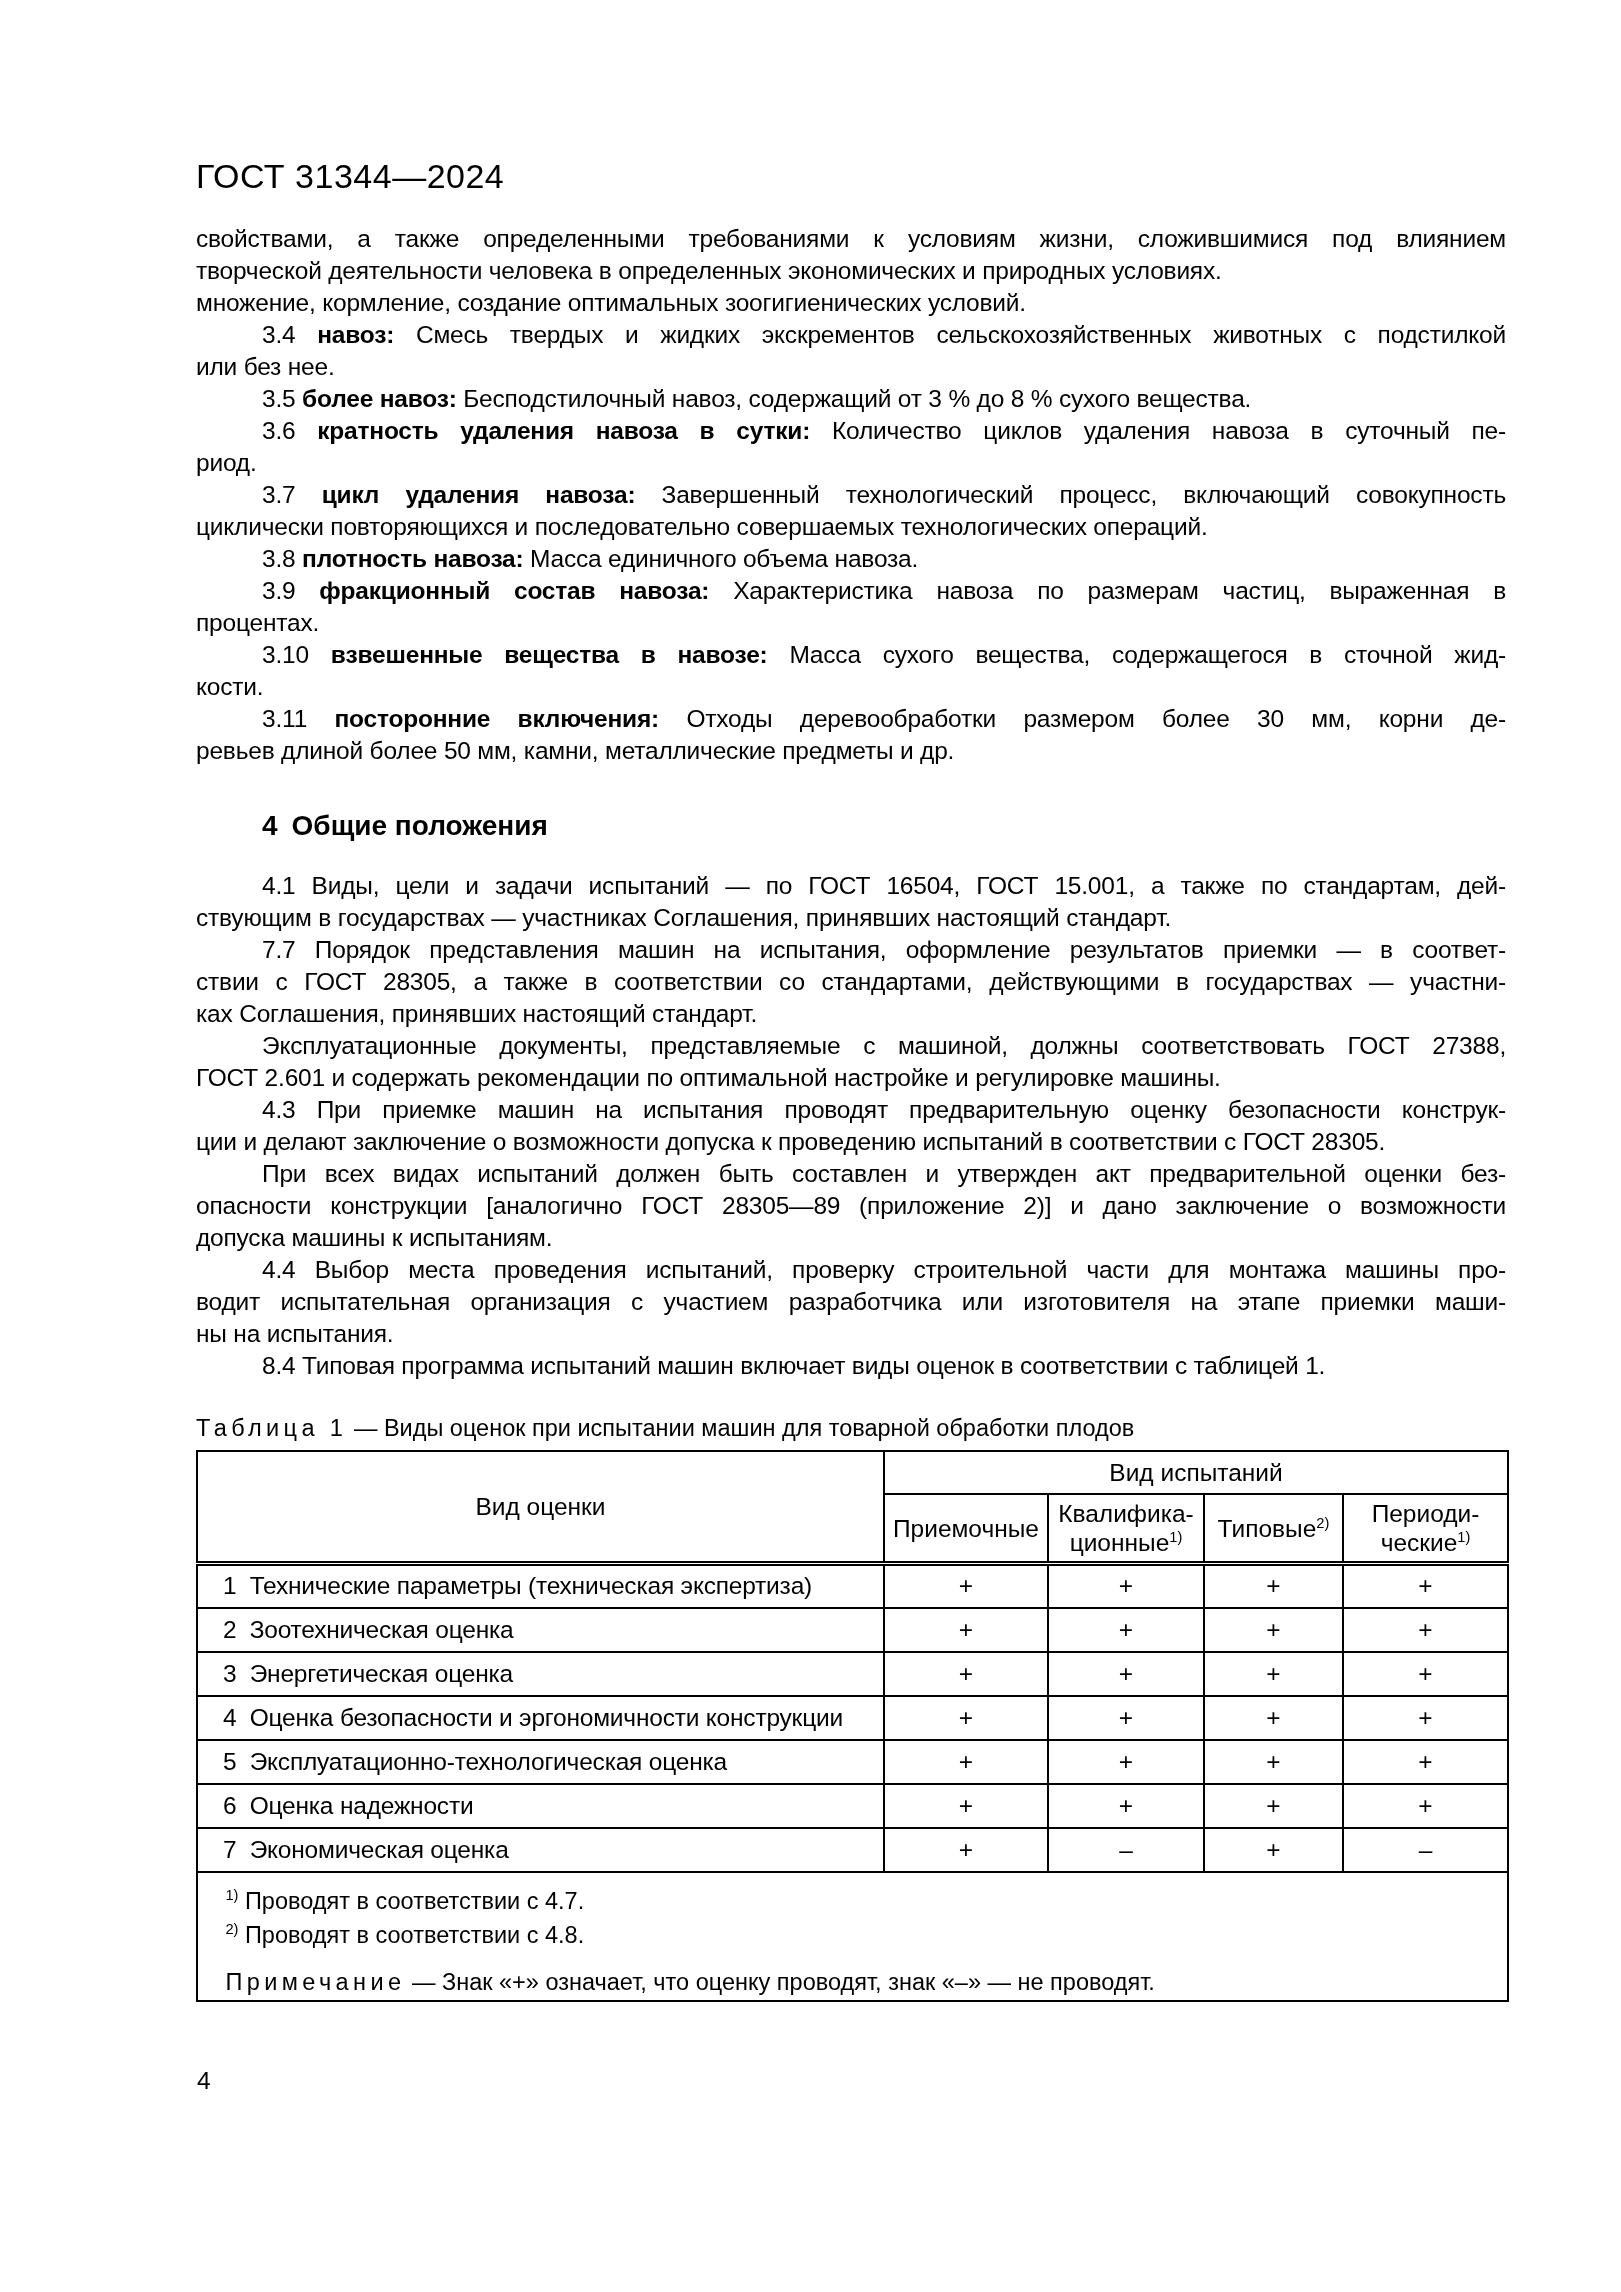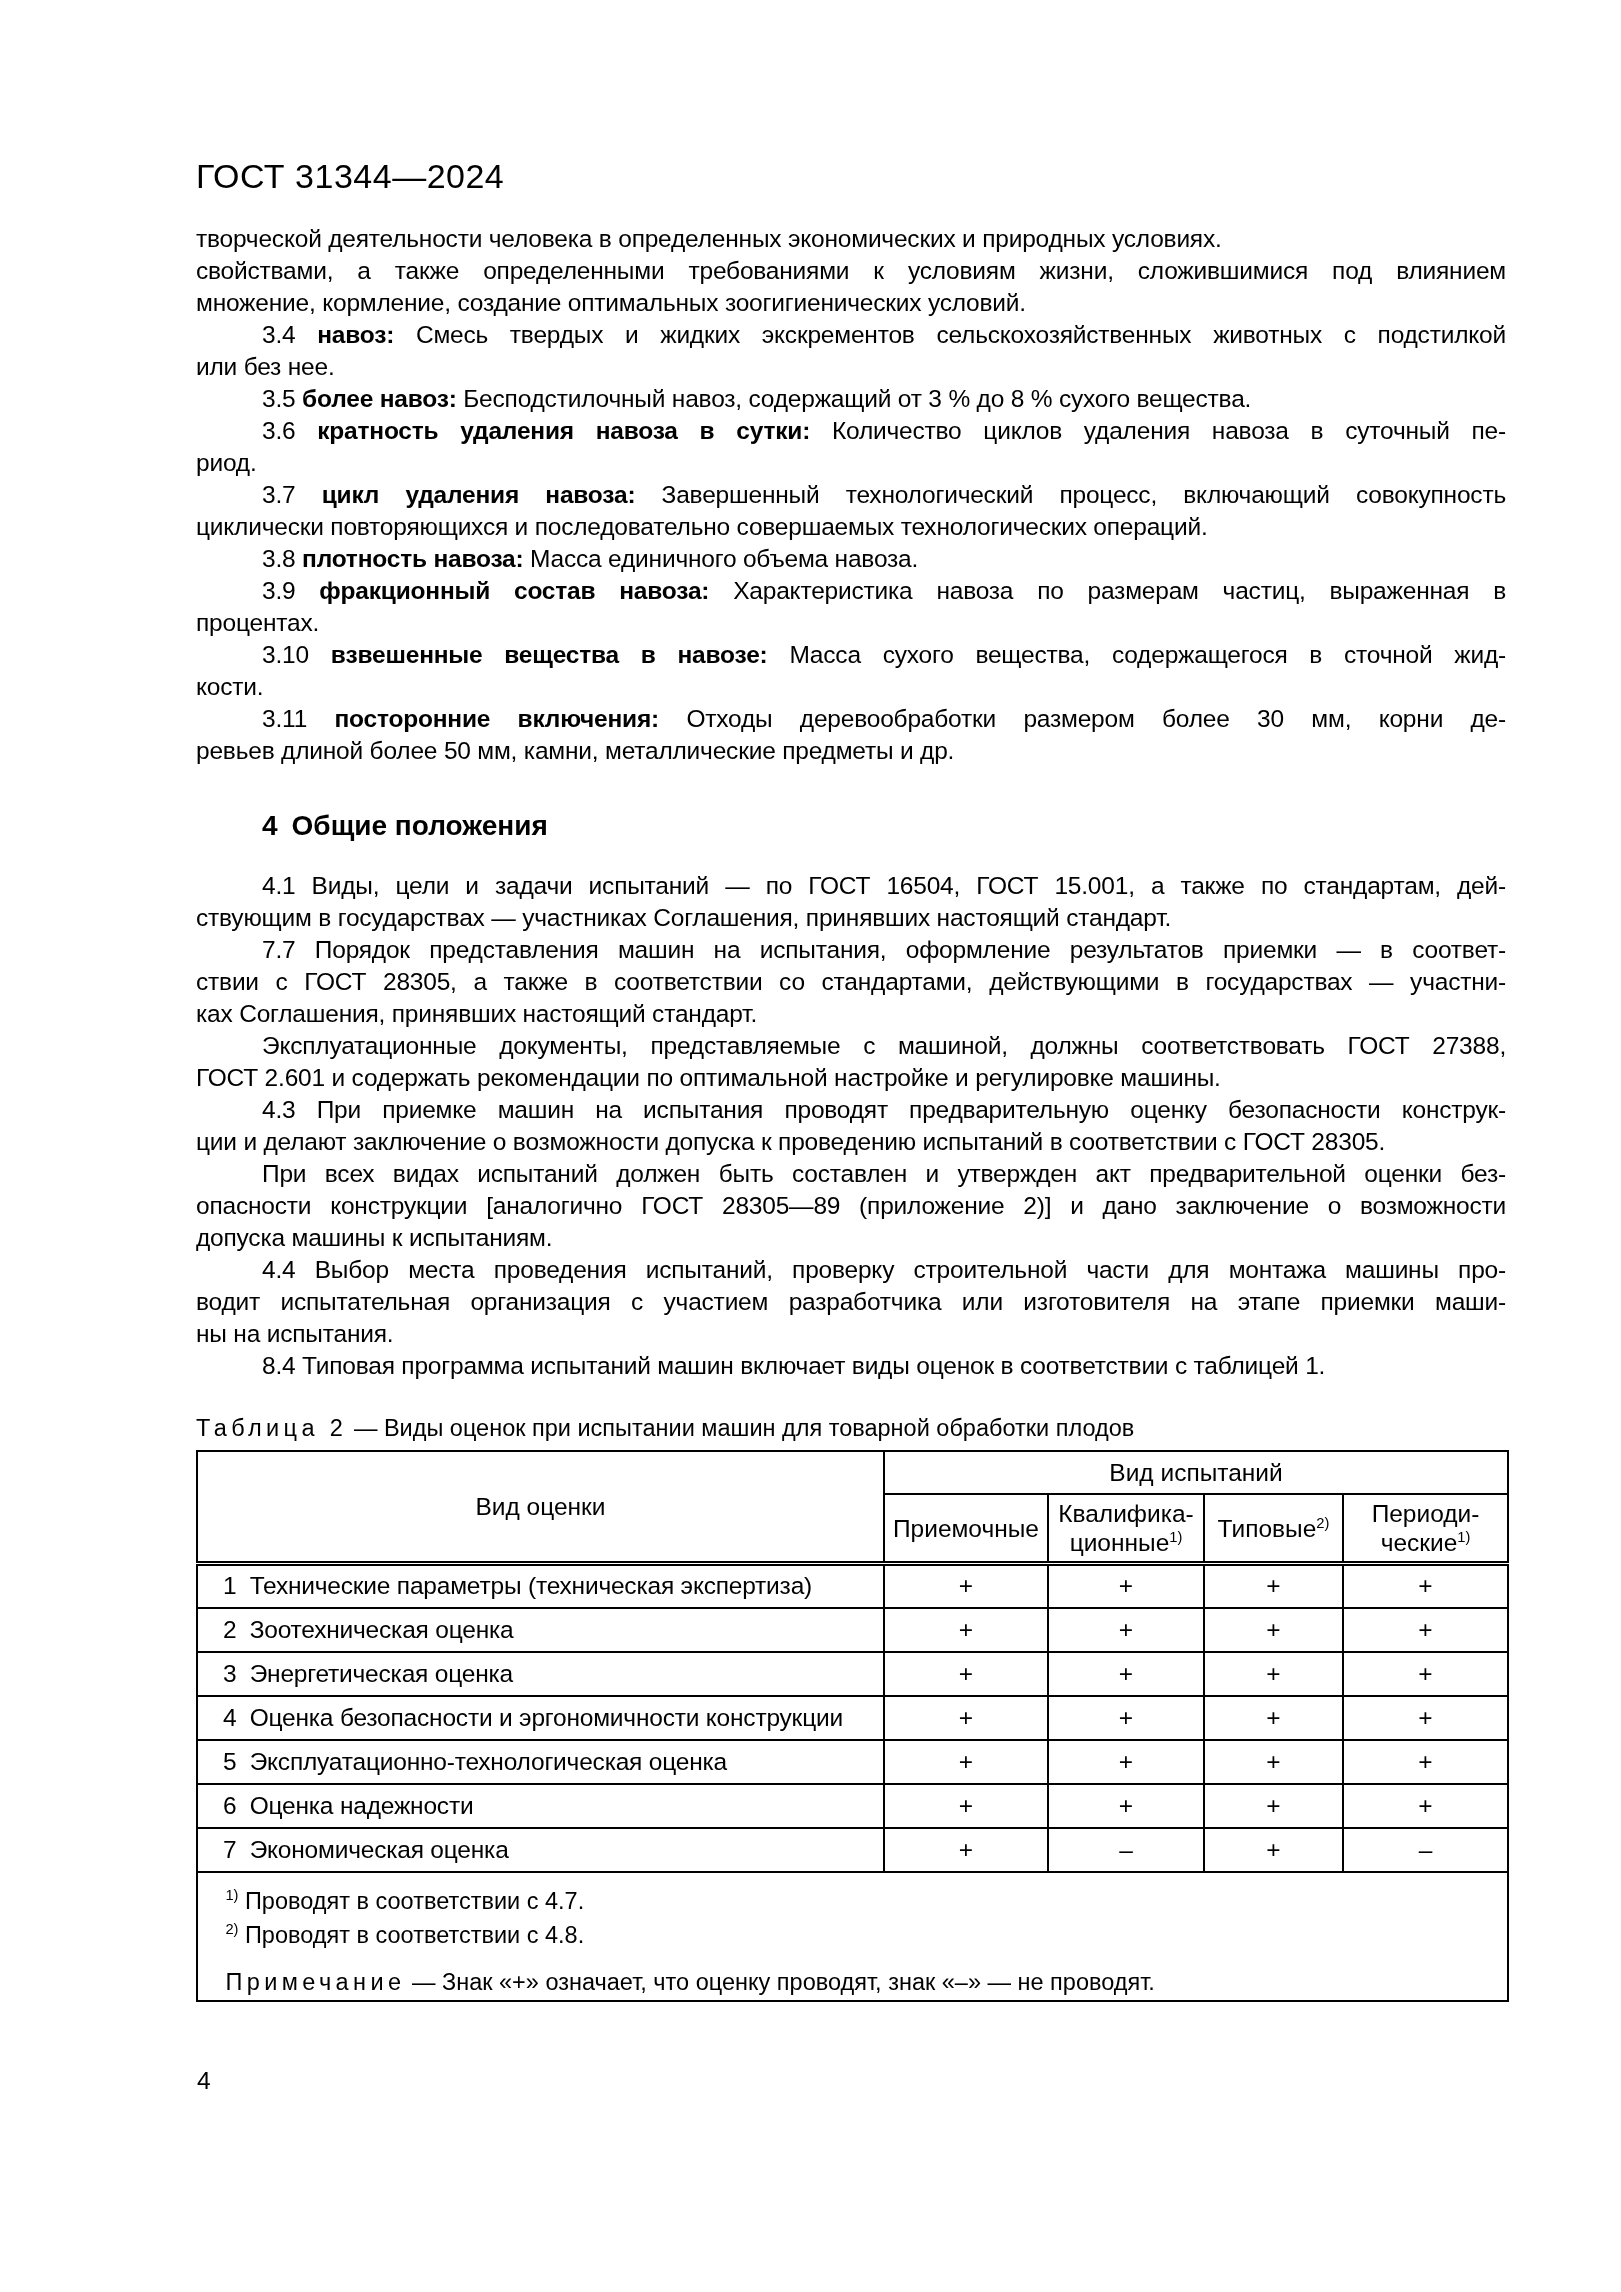--- a/index.html
+++ b/index.html
@@ -136,8 +136,8 @@
 
     <div id="doc-body">
         <div class="para">
+          <div class="line just">свойствами, а также определенными требованиями к условиям жизни, сложившимися под влиянием</div>
           <div class="line">творческой деятельности человека в определенных экономических и природных условиях.</div>
-          <div class="line just">свойствами, а также определенными требованиями к условиям жизни, сложившимися под влиянием</div>
         </div>
         <div class="para">
           <div class="line">множение, кормление, создание оптимальных зоогигиенических условий.</div>

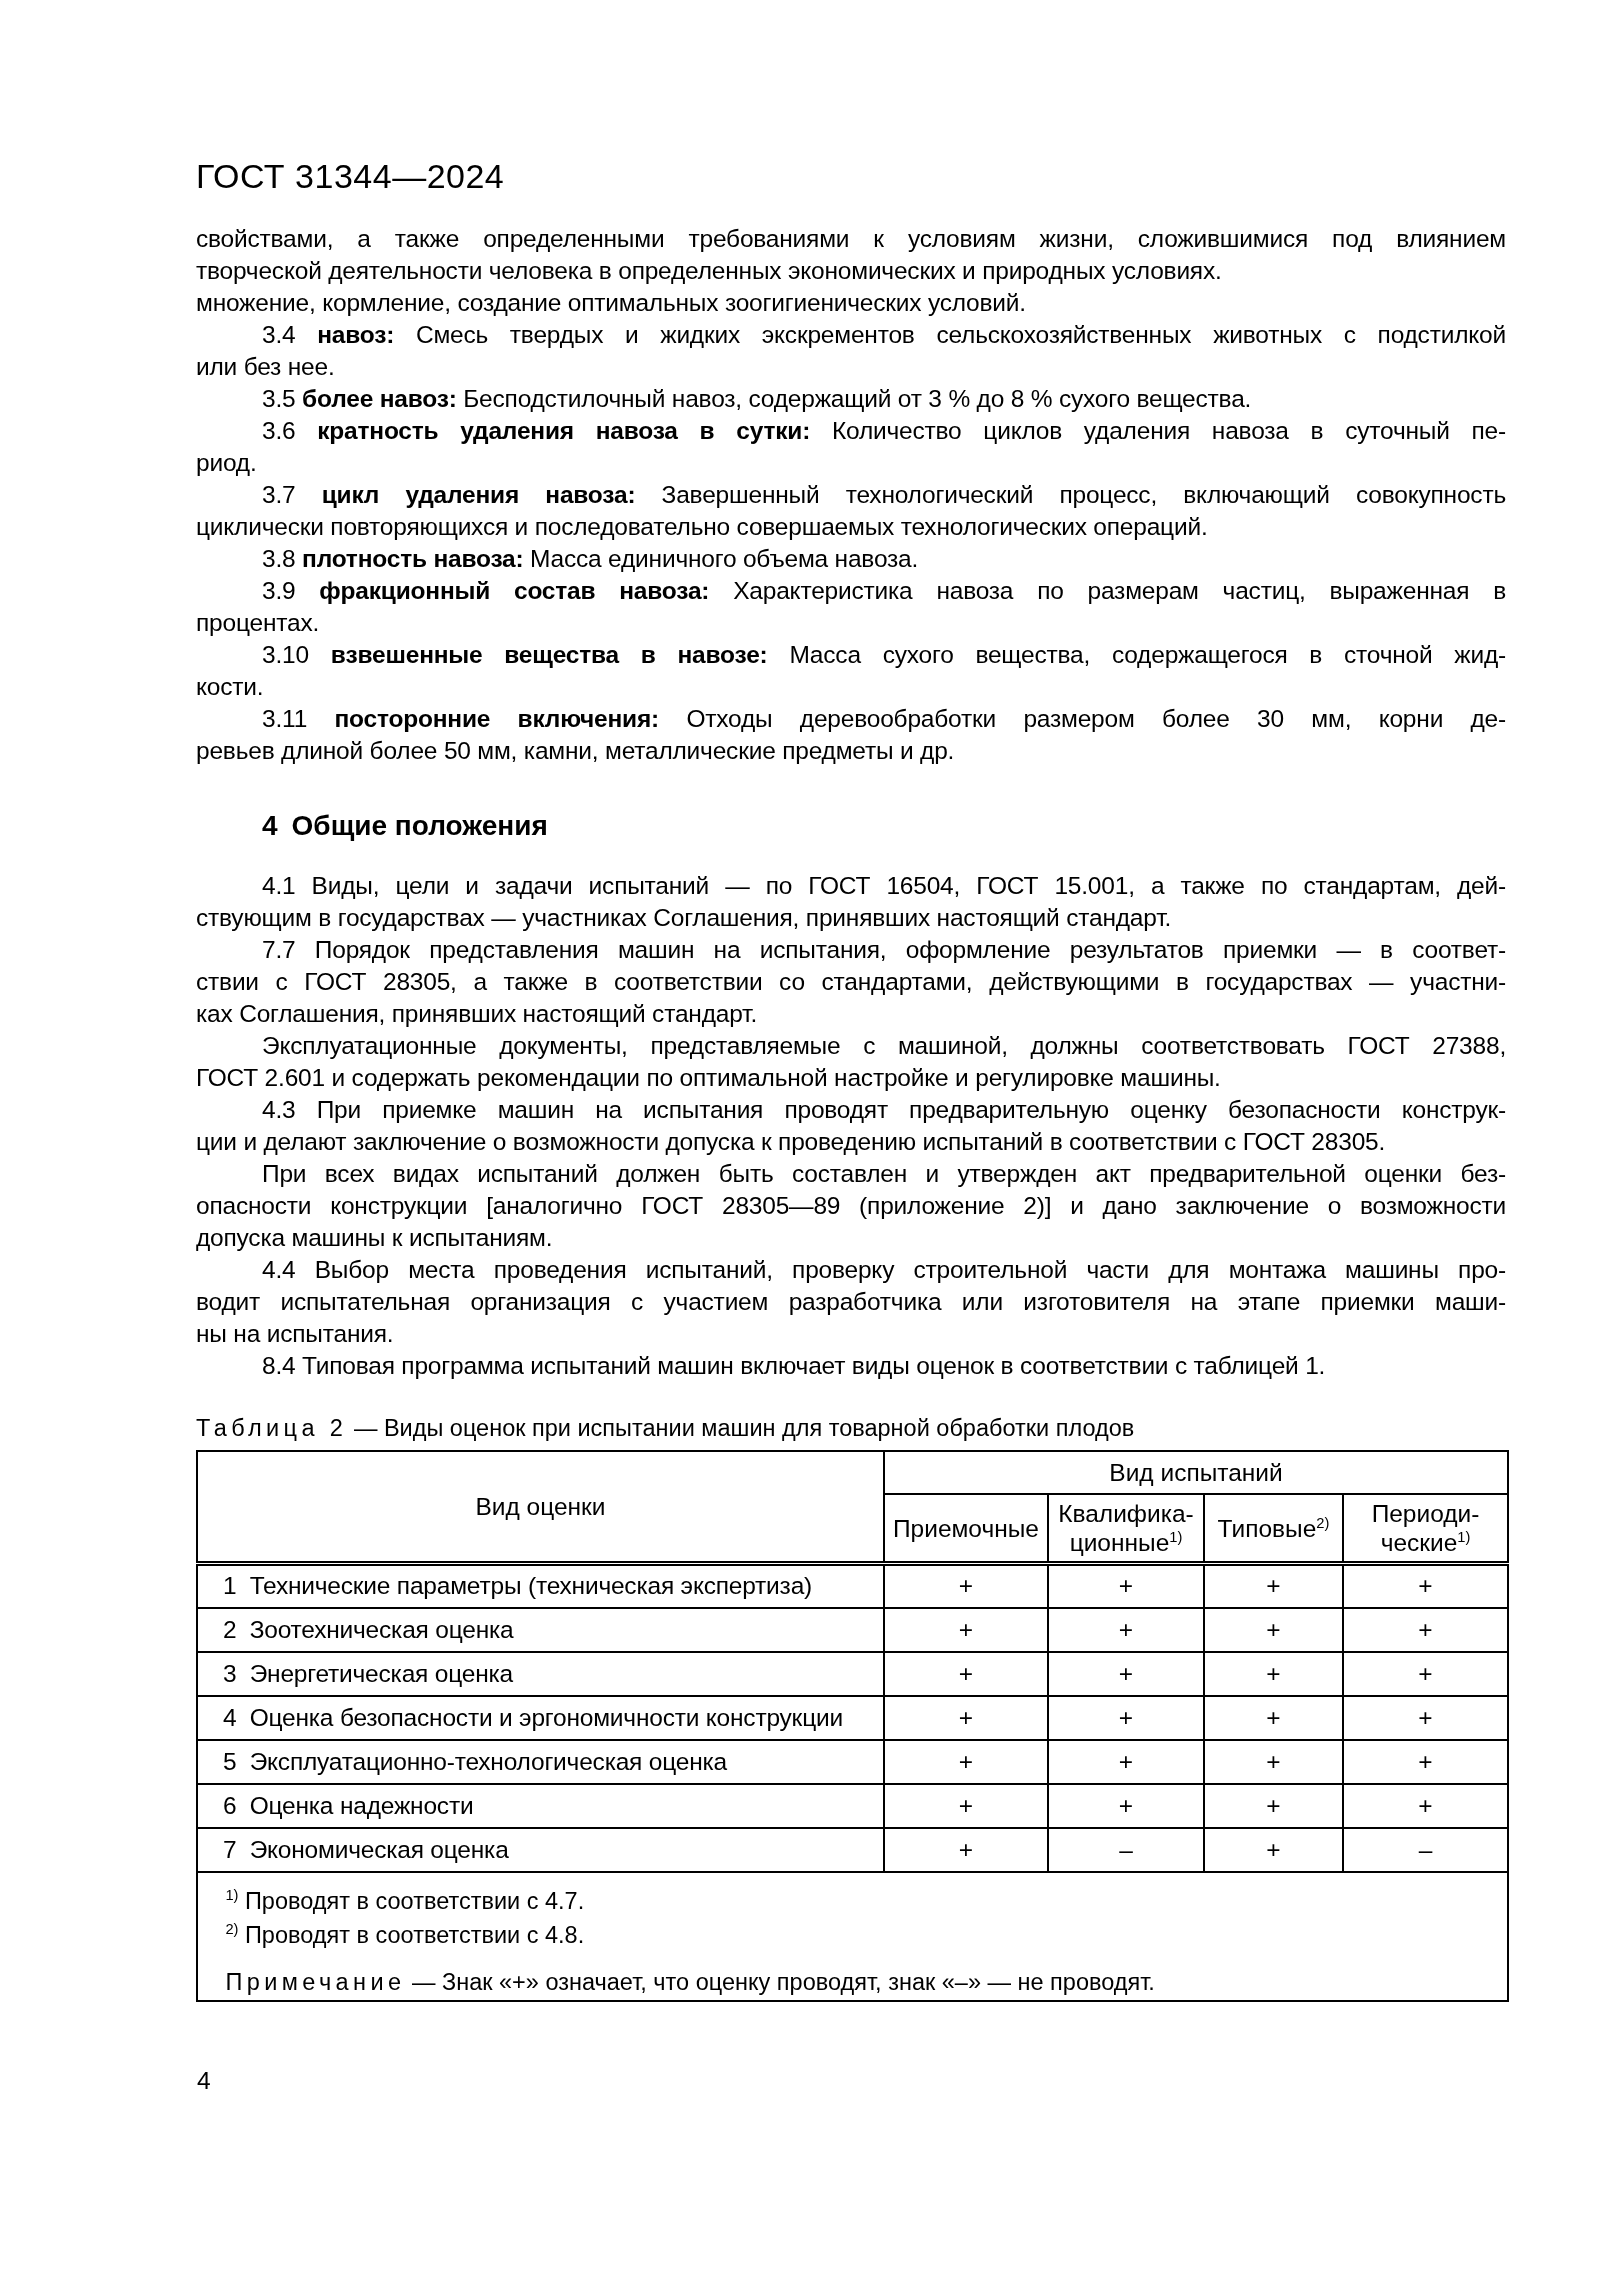--- a/index.html
+++ b/index.html
@@ -206,7 +206,7 @@
       </div>
 
     <div class="caption">
-      <span class="sp">Таблица 2</span>
+      <span class="sp">Таблица 1</span>
       <span>— Виды оценок при испытании машин для товарной обработки плодов</span>
     </div>
 

